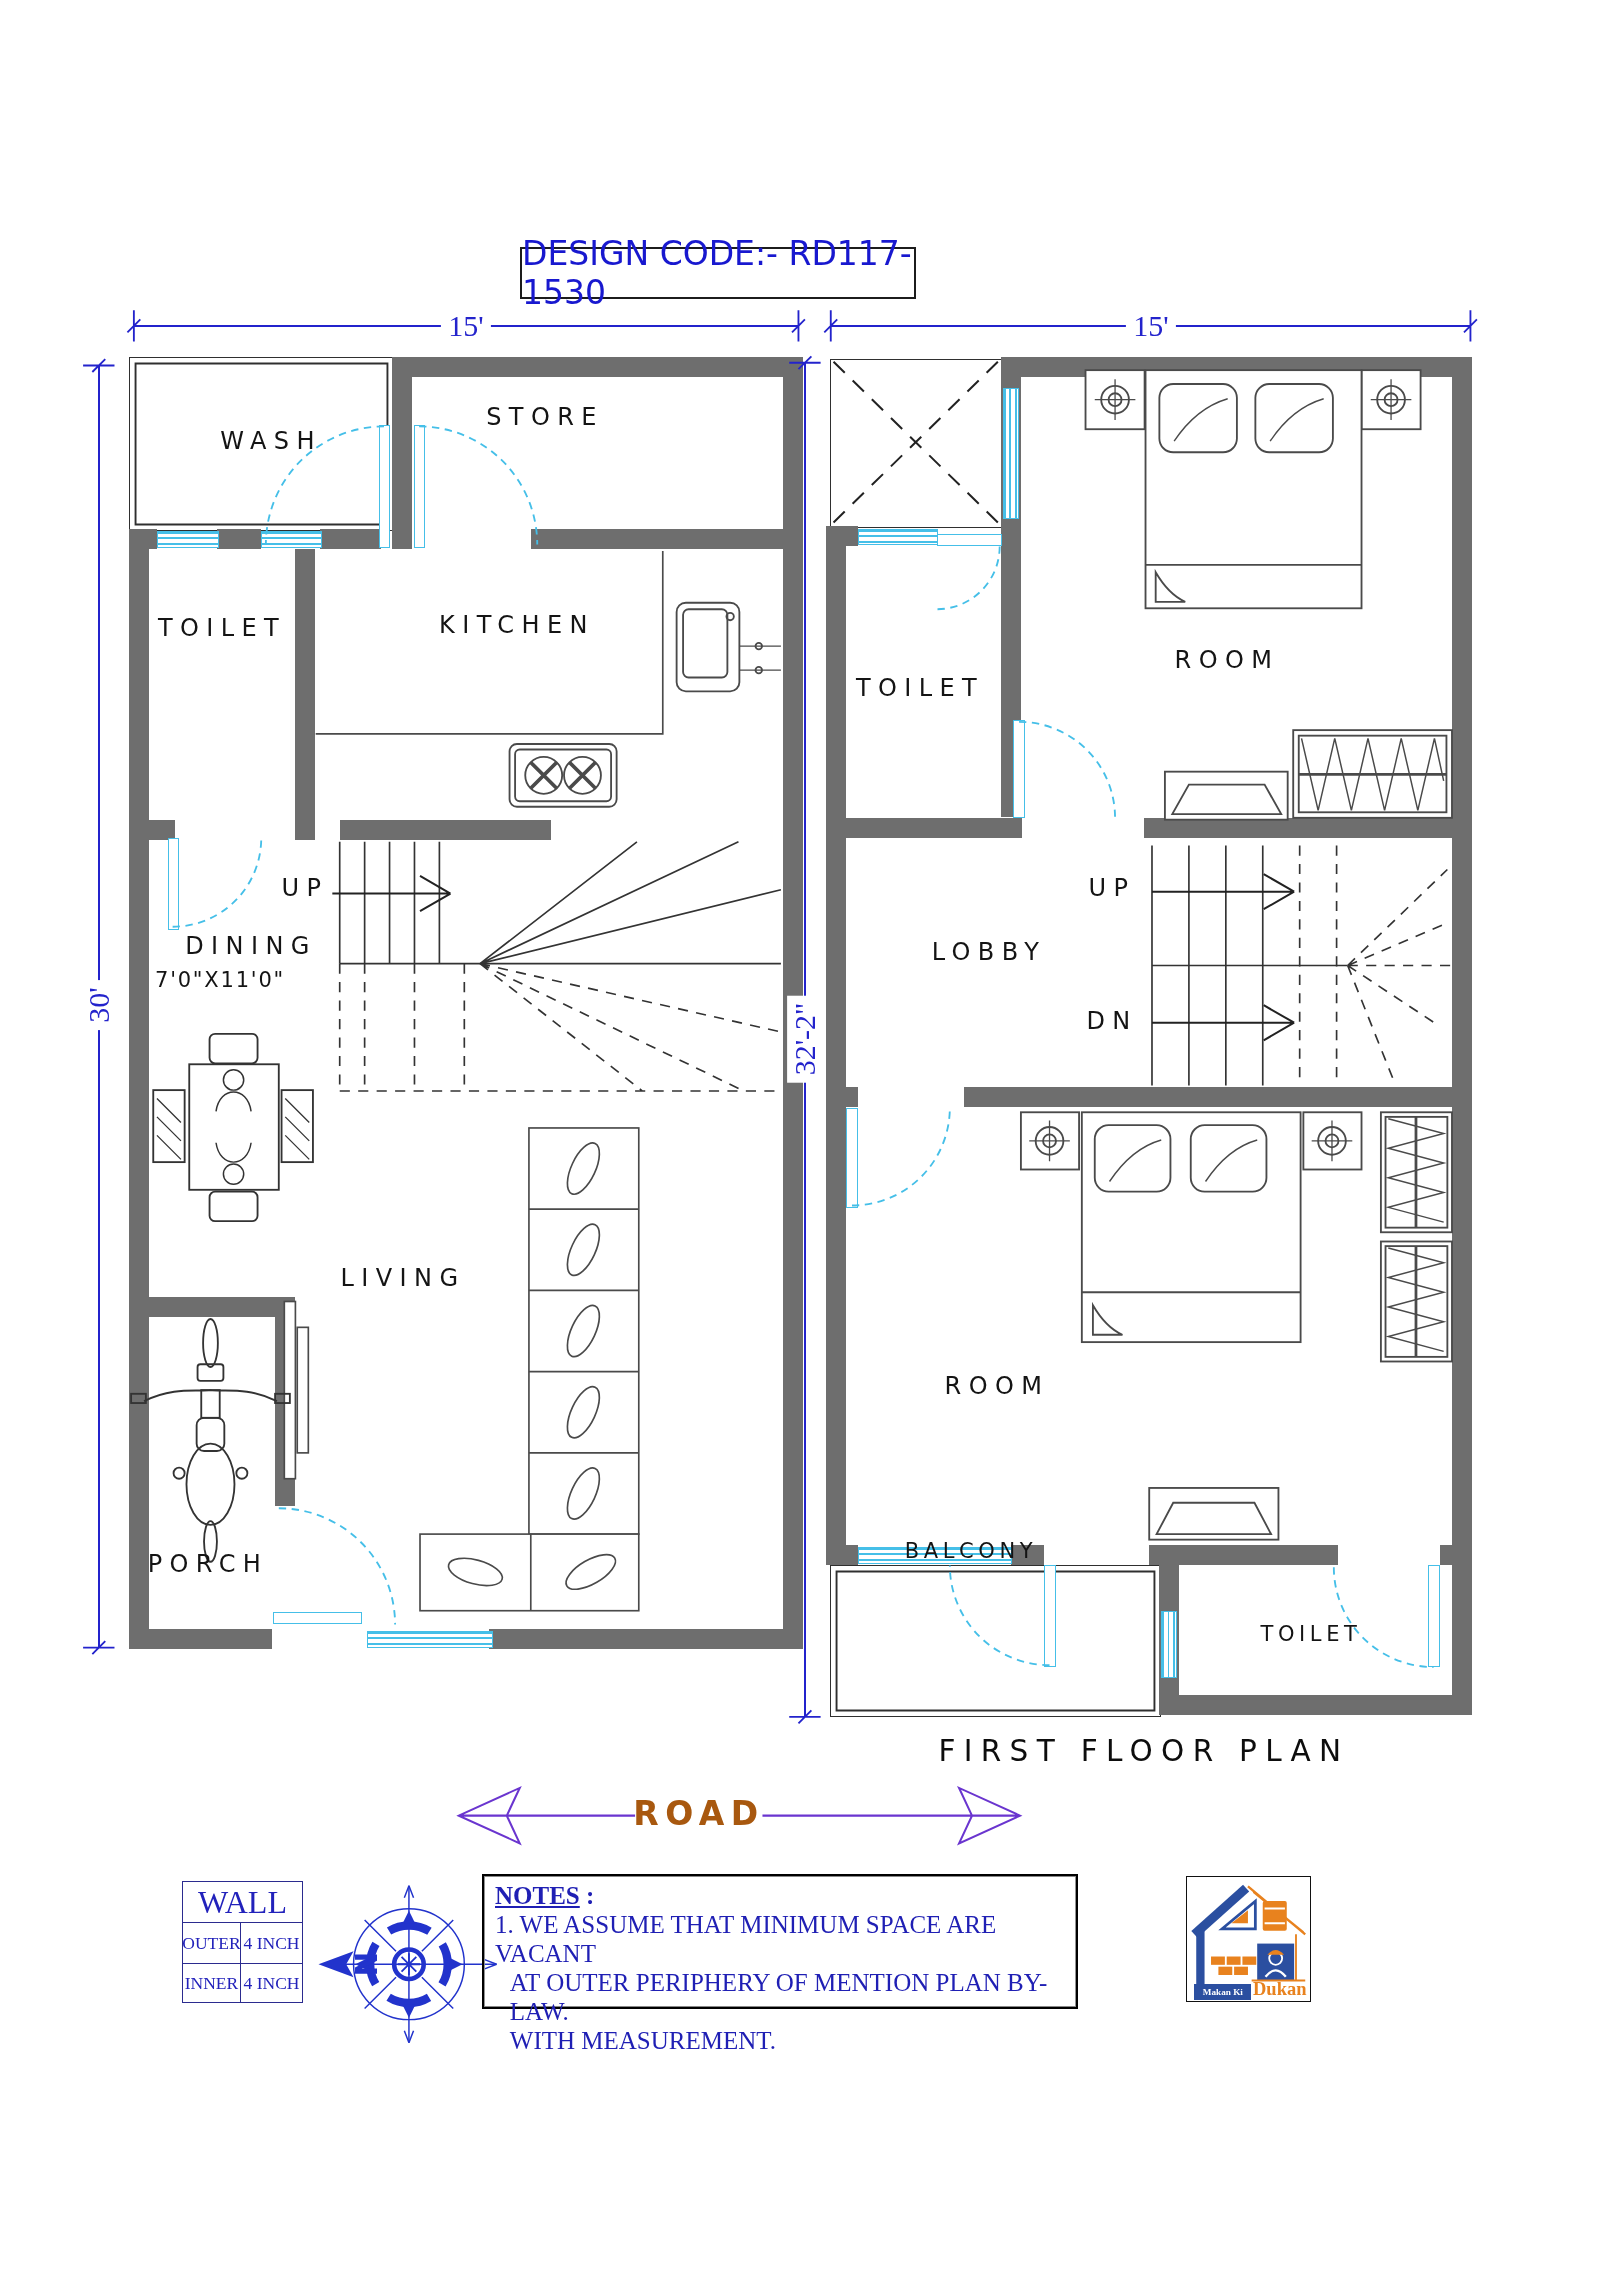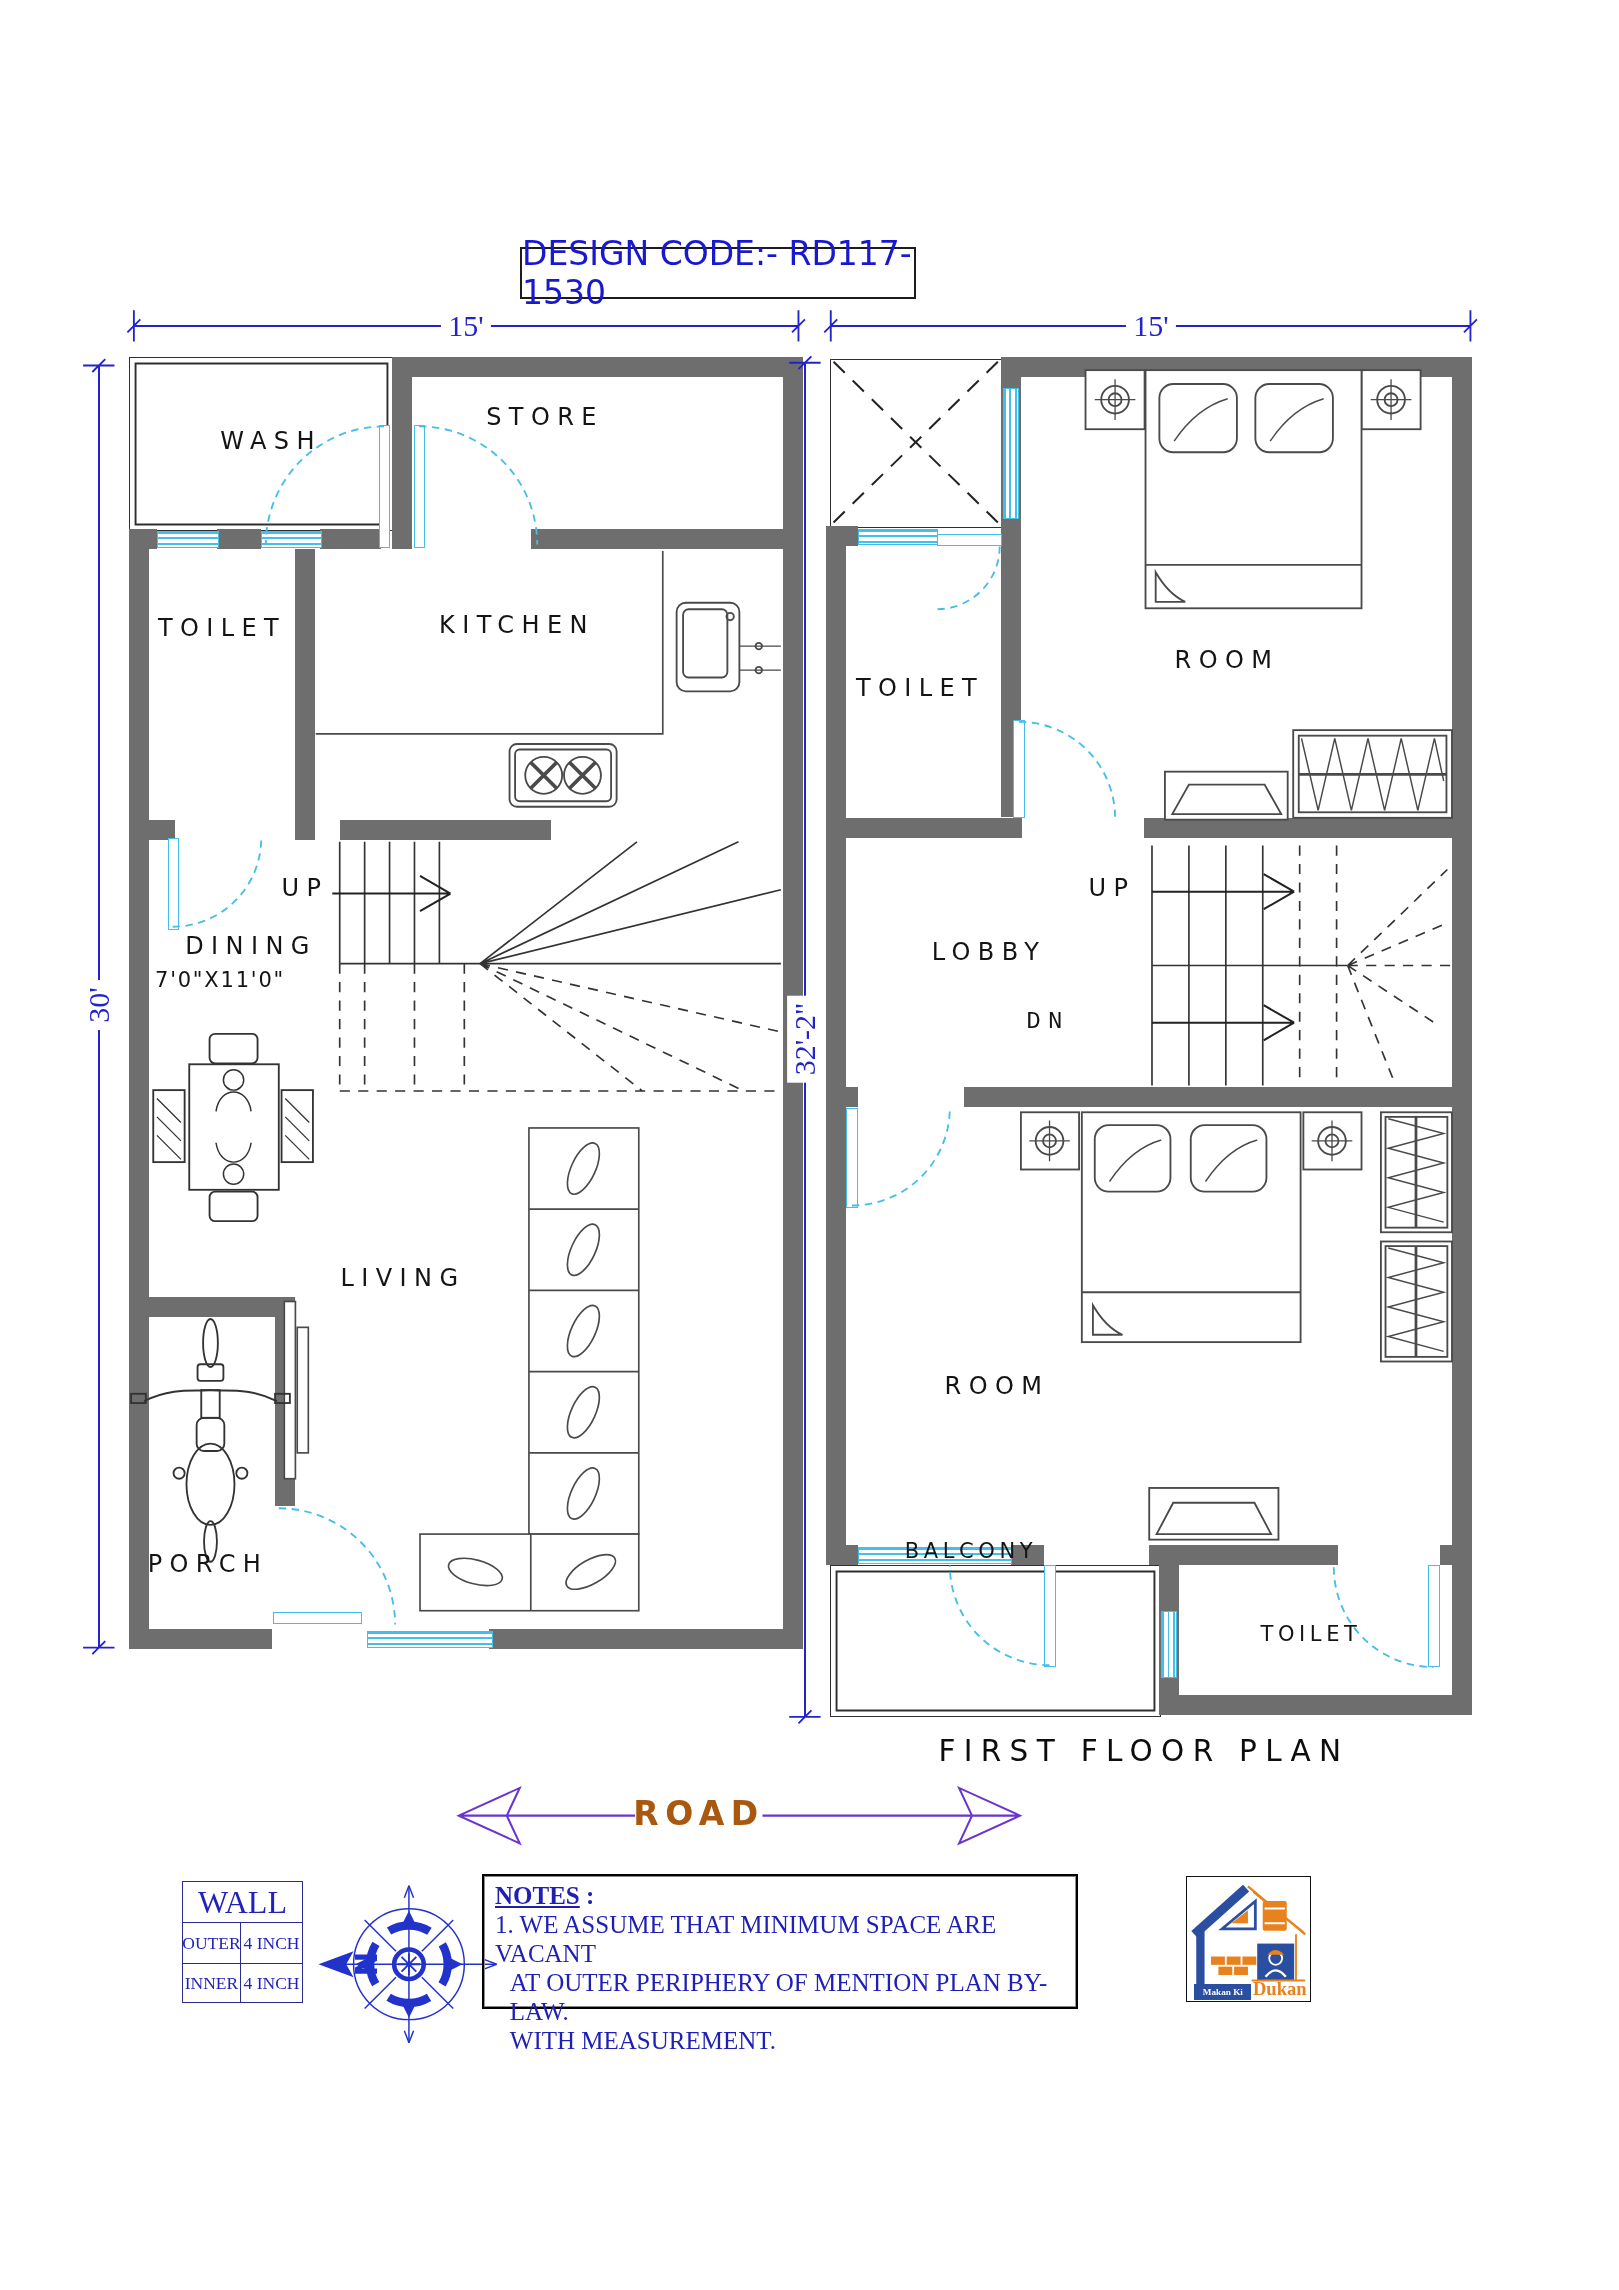--- a/index.html
+++ b/index.html
@@ -332,7 +332,7 @@
   <div class="lbl" style="left:1227px;top:660px;">ROOM</div>
   <div class="lbl" style="left:989px;top:952px;">LOBBY</div>
   <div class="lbl" style="left:1112px;top:888px;">UP</div>
-  <div class="lbl" style="left:1048px;top:1021px;font-family:Liberation Mono, monospace;">DN</div>
+  <div class="lbl" style="left:1112px;top:1021px;">DN</div>
   <div class="lbl" style="left:997px;top:1386px;">ROOM</div>
   <div class="lbl lbl-sm" style="left:971px;top:1551px;">BALCONY</div>
   <div class="lbl lbl-sm" style="left:1311px;top:1634px;">TOILET</div>

